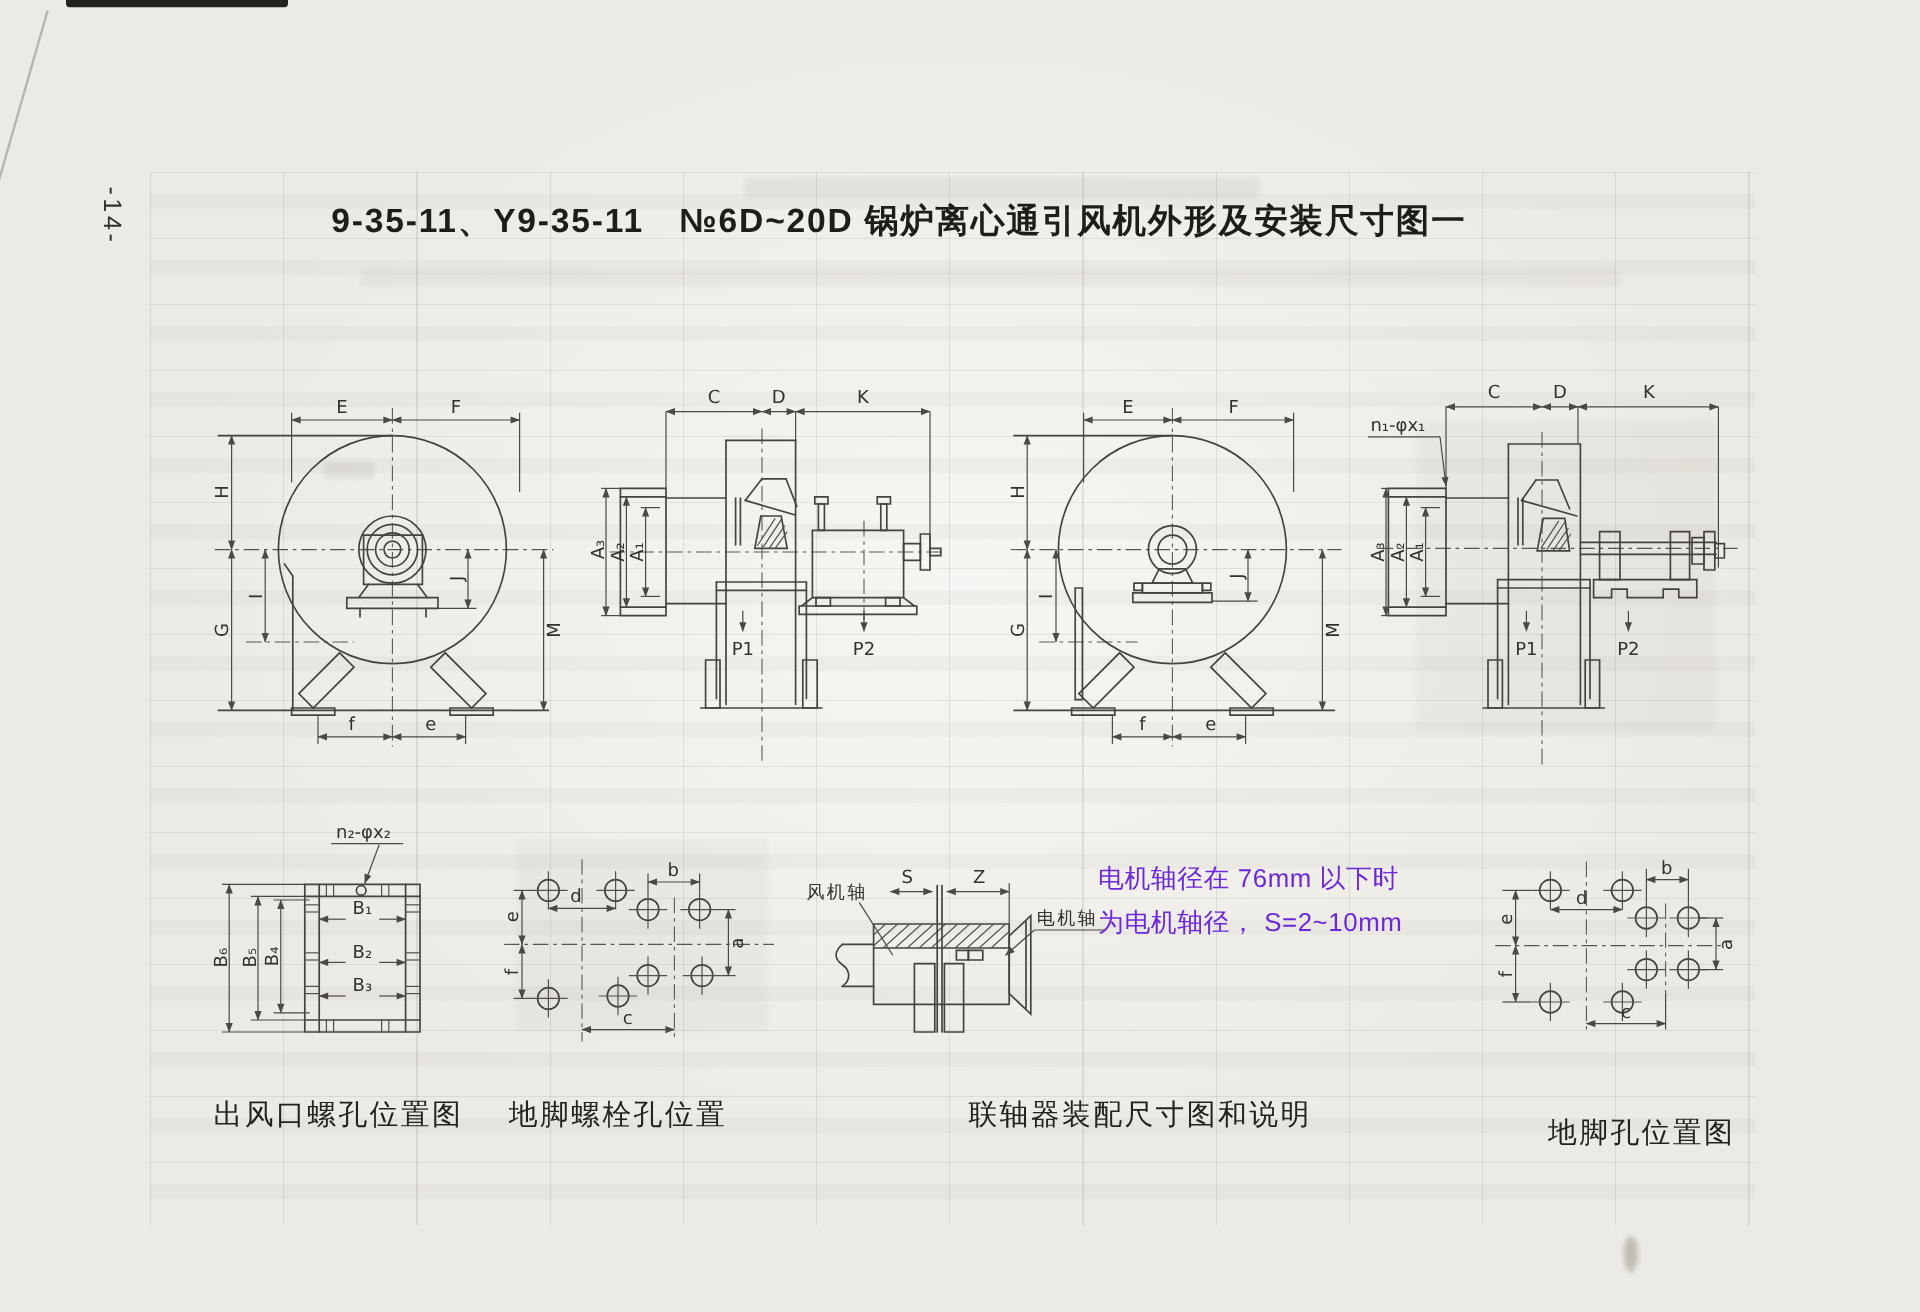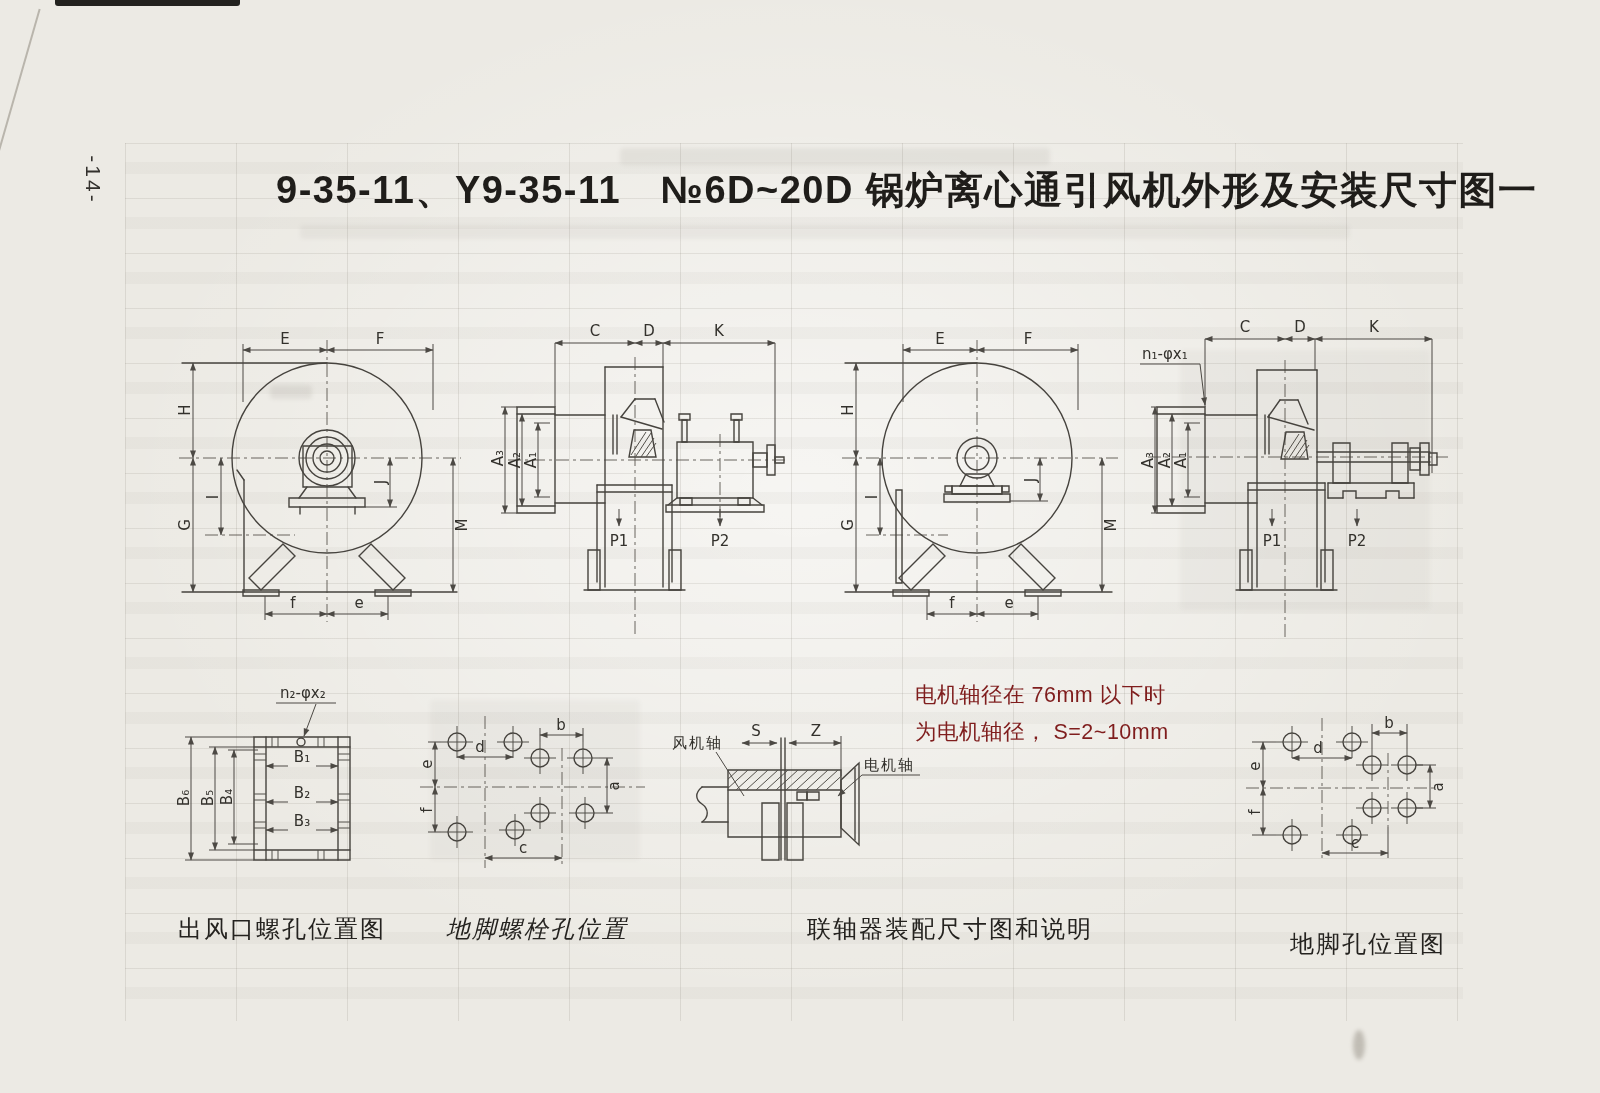--- a/index.html
+++ b/index.html
@@ -27,7 +27,7 @@
   .mark-br{position:absolute;left:1353px;top:1030px;width:12px;height:30px;background:#8d877c;opacity:.45;filter:blur(2px);border-radius:50%;}
   
   .pageno{position:absolute;left:38px;top:168px;width:110px;height:24px;font-size:21px;letter-spacing:3px;color:#33312d;transform:rotate(90deg);text-align:center;}
-  .title{position:absolute;left:276px;top:165px;font-size:38px;font-weight:bold;letter-spacing:1.5px;white-space:nowrap;color:#1f1d1a;}
+  .title{position:absolute;left:276px;top:165px;font-size:28px;font-weight:bold;letter-spacing:1.5px;white-space:nowrap;color:#1f1d1a;}
   .caption{position:absolute;font-size:24px;letter-spacing:2px;color:#24221f;white-space:nowrap;}
   #cap1{left:156px;top:913px;margin-left:22px;} #cap2{left:446px;top:913px;font-style:italic;} #cap3{left:795px;top:913px;margin-left:12px;} #cap4{left:1290px;top:928px;}
   .note{position:absolute;left:915px;top:677px;width:268px;font-size:21.5px;line-height:37px;letter-spacing:.5px;color:#7f1d1d;}

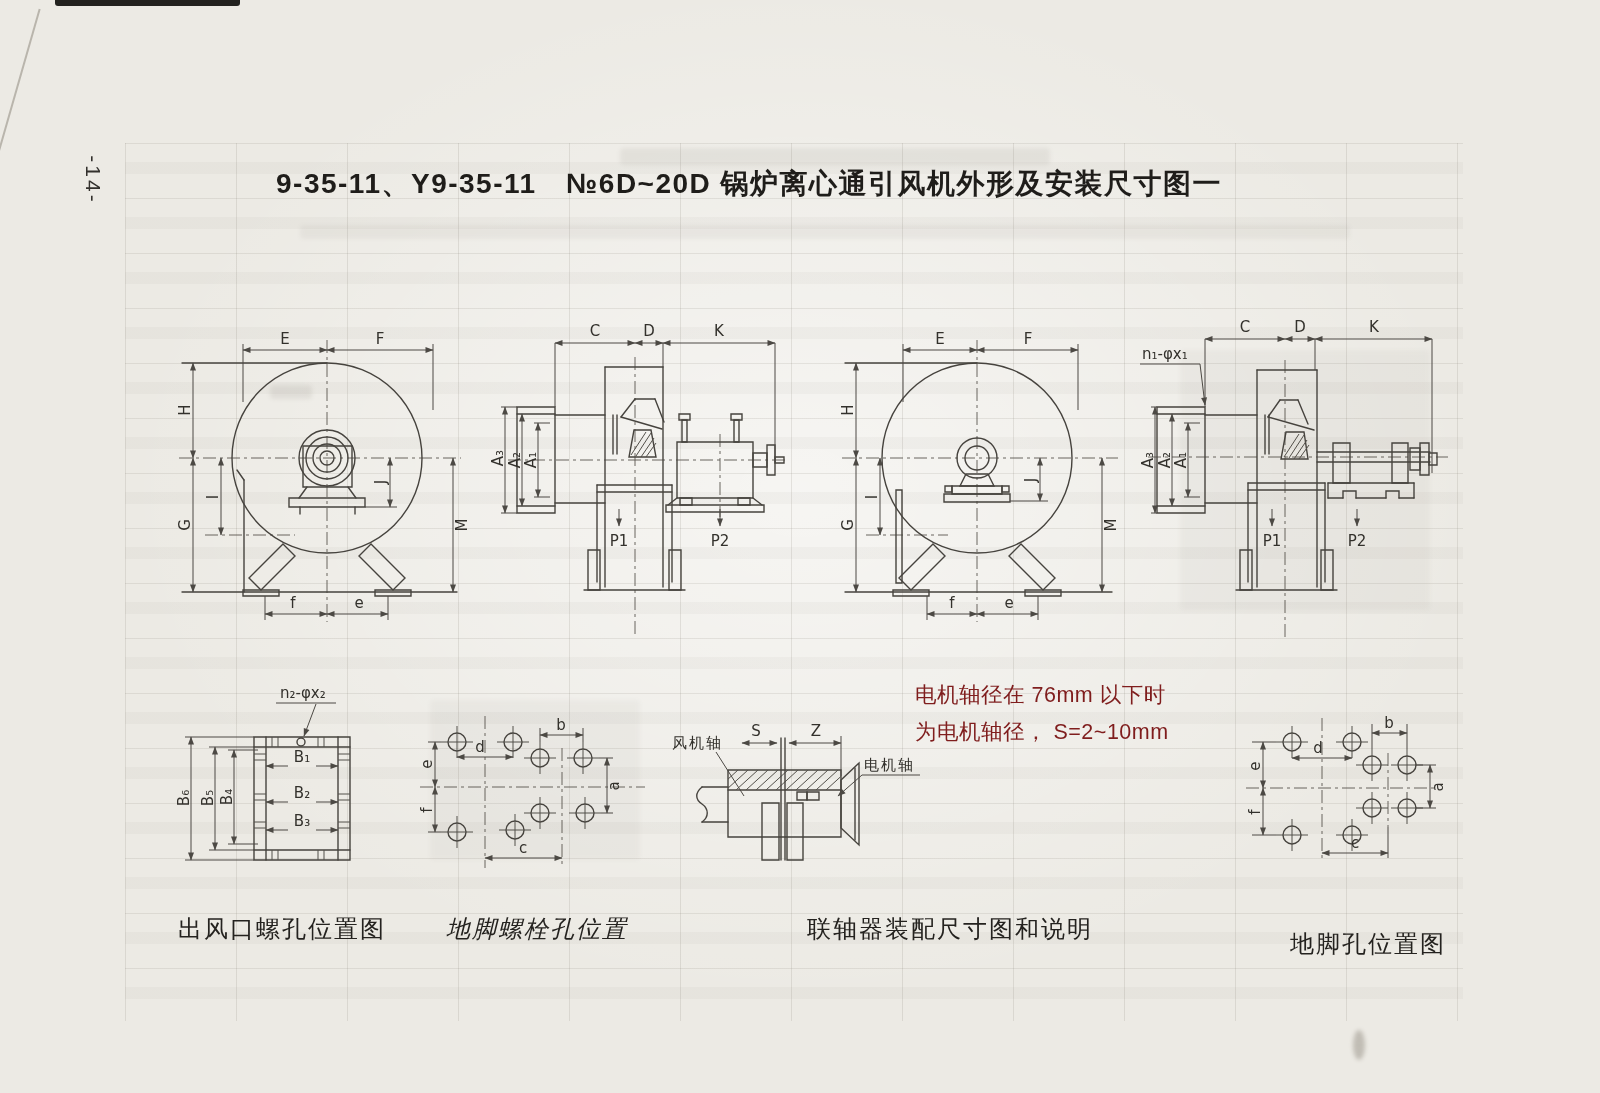--- a/index.html
+++ b/index.html
@@ -30,7 +30,7 @@
   .title{position:absolute;left:276px;top:165px;font-size:28px;font-weight:bold;letter-spacing:1.5px;white-space:nowrap;color:#1f1d1a;}
   .caption{position:absolute;font-size:24px;letter-spacing:2px;color:#24221f;white-space:nowrap;}
   #cap1{left:156px;top:913px;margin-left:22px;} #cap2{left:446px;top:913px;font-style:italic;} #cap3{left:795px;top:913px;margin-left:12px;} #cap4{left:1290px;top:928px;}
-  .note{position:absolute;left:915px;top:677px;width:268px;font-size:21.5px;line-height:37px;letter-spacing:.5px;color:#7f1d1d;}
+  .note{position:absolute;left:915px;top:714px;width:268px;font-size:21.5px;line-height:37px;letter-spacing:.5px;color:#6d28d9;}
   .note p{margin:0;}
   
   svg.pnl{position:absolute;overflow:visible;}

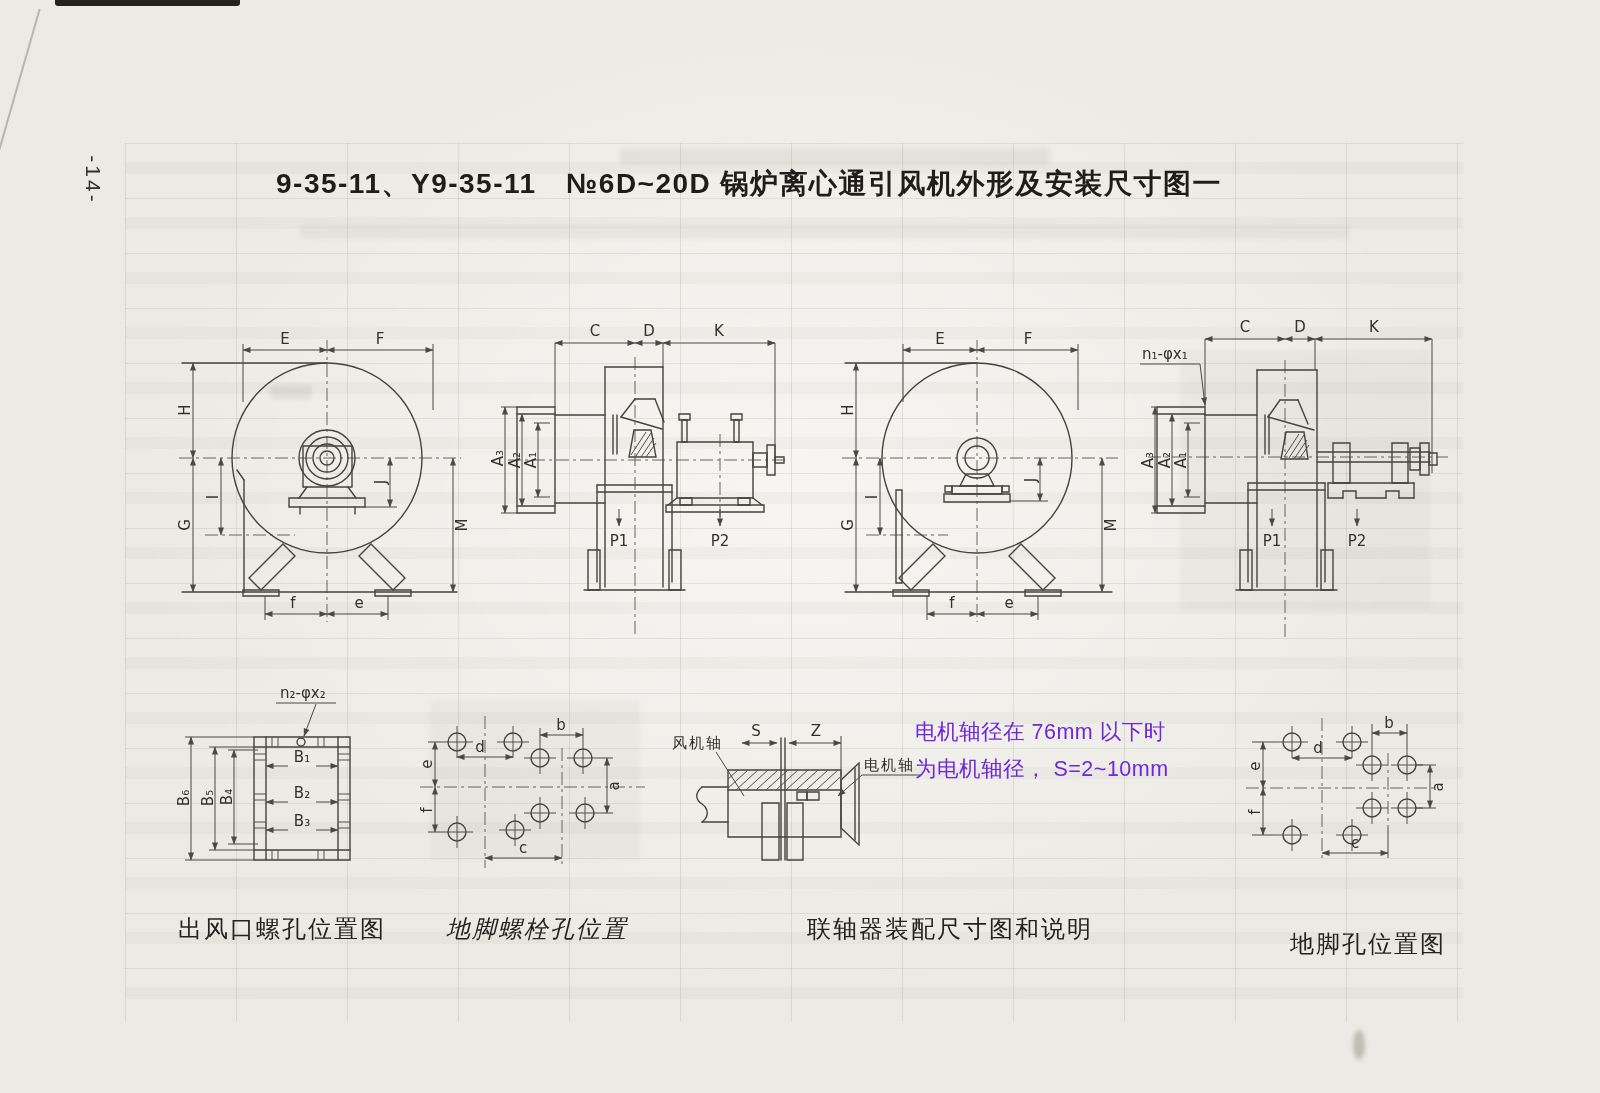--- a/index.html
+++ b/index.html
@@ -29,7 +29,7 @@
   .pageno{position:absolute;left:38px;top:168px;width:110px;height:24px;font-size:21px;letter-spacing:3px;color:#33312d;transform:rotate(90deg);text-align:center;}
   .title{position:absolute;left:276px;top:165px;font-size:28px;font-weight:bold;letter-spacing:1.5px;white-space:nowrap;color:#1f1d1a;}
   .caption{position:absolute;font-size:24px;letter-spacing:2px;color:#24221f;white-space:nowrap;}
-  #cap1{left:156px;top:913px;margin-left:22px;} #cap2{left:446px;top:913px;font-style:italic;} #cap3{left:795px;top:913px;margin-left:12px;} #cap4{left:1290px;top:928px;}
+  #cap1{left:156px;top:913px;margin-left:22px;} #cap2{left:424px;top:913px;} #cap3{left:795px;top:913px;margin-left:12px;} #cap4{left:1290px;top:928px;}
   .note{position:absolute;left:915px;top:714px;width:268px;font-size:21.5px;line-height:37px;letter-spacing:.5px;color:#6d28d9;}
   .note p{margin:0;}
   

